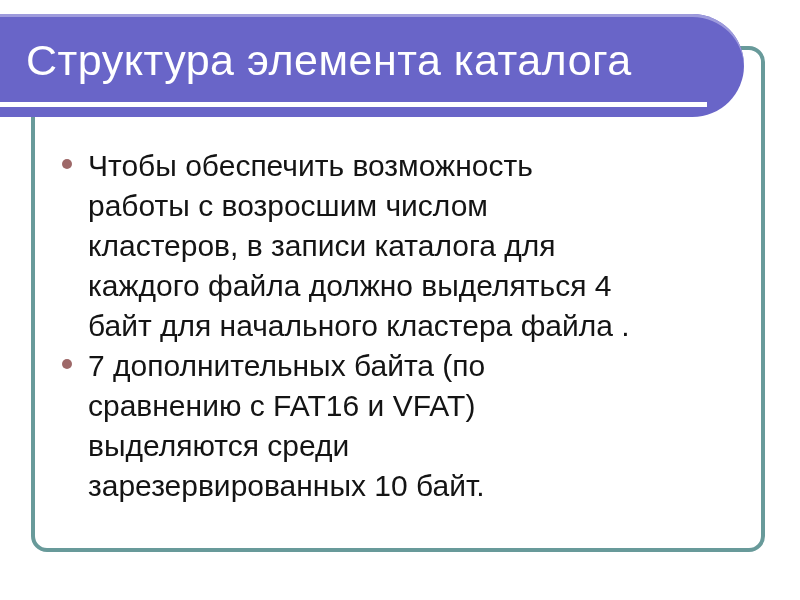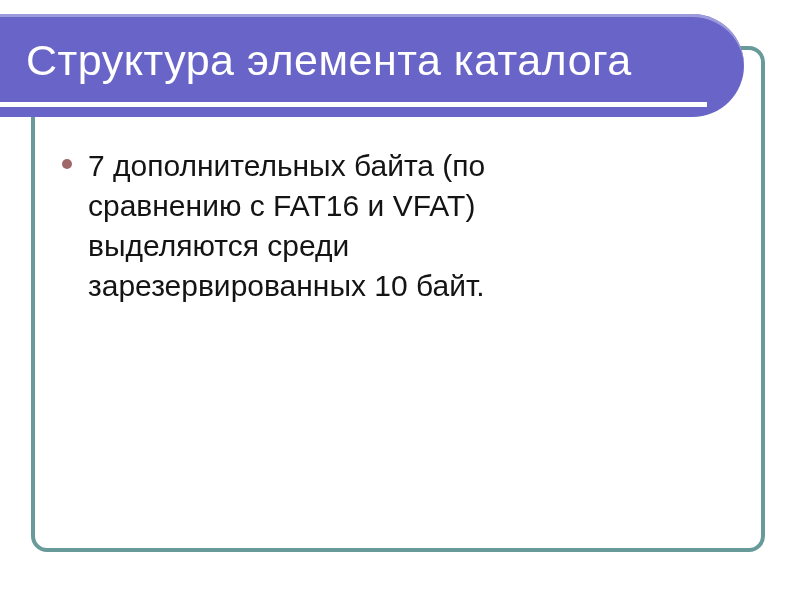--- a/index.html
+++ b/index.html
@@ -100,6 +100,14 @@
   <ul class="bullet-list">
     <li class="bullet-item">
       <span class="bullet-dot"></span>
+      <span class="bullet-text">Чтобы обеспечить возможность
+работы с возросшим числом
+кластеров, в записи каталога для
+каждого файла должно выделяться 4
+байт для начального кластера файла .</span>
+    </li>
+    <li class="bullet-item">
+      <span class="bullet-dot"></span>
       <span class="bullet-text">7 дополнительных байта (по
 сравнению с FAT16 и VFAT)
 выделяются среди

